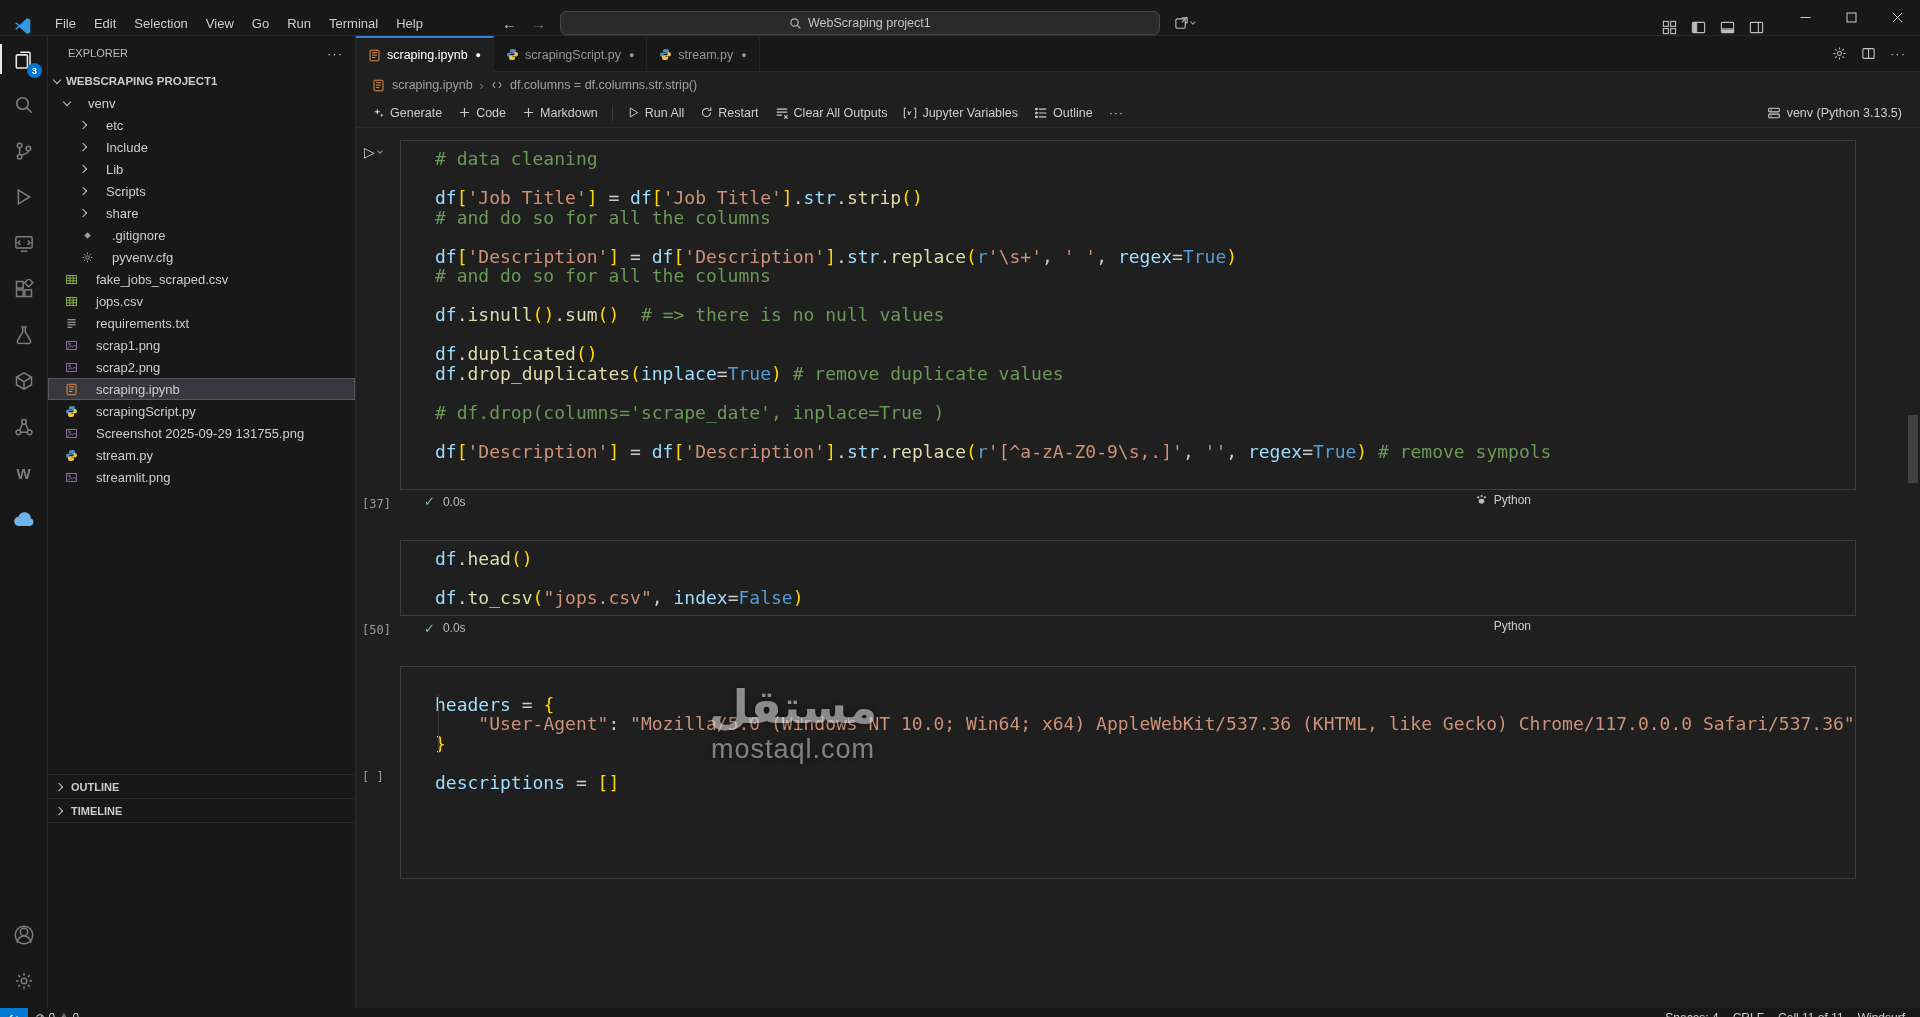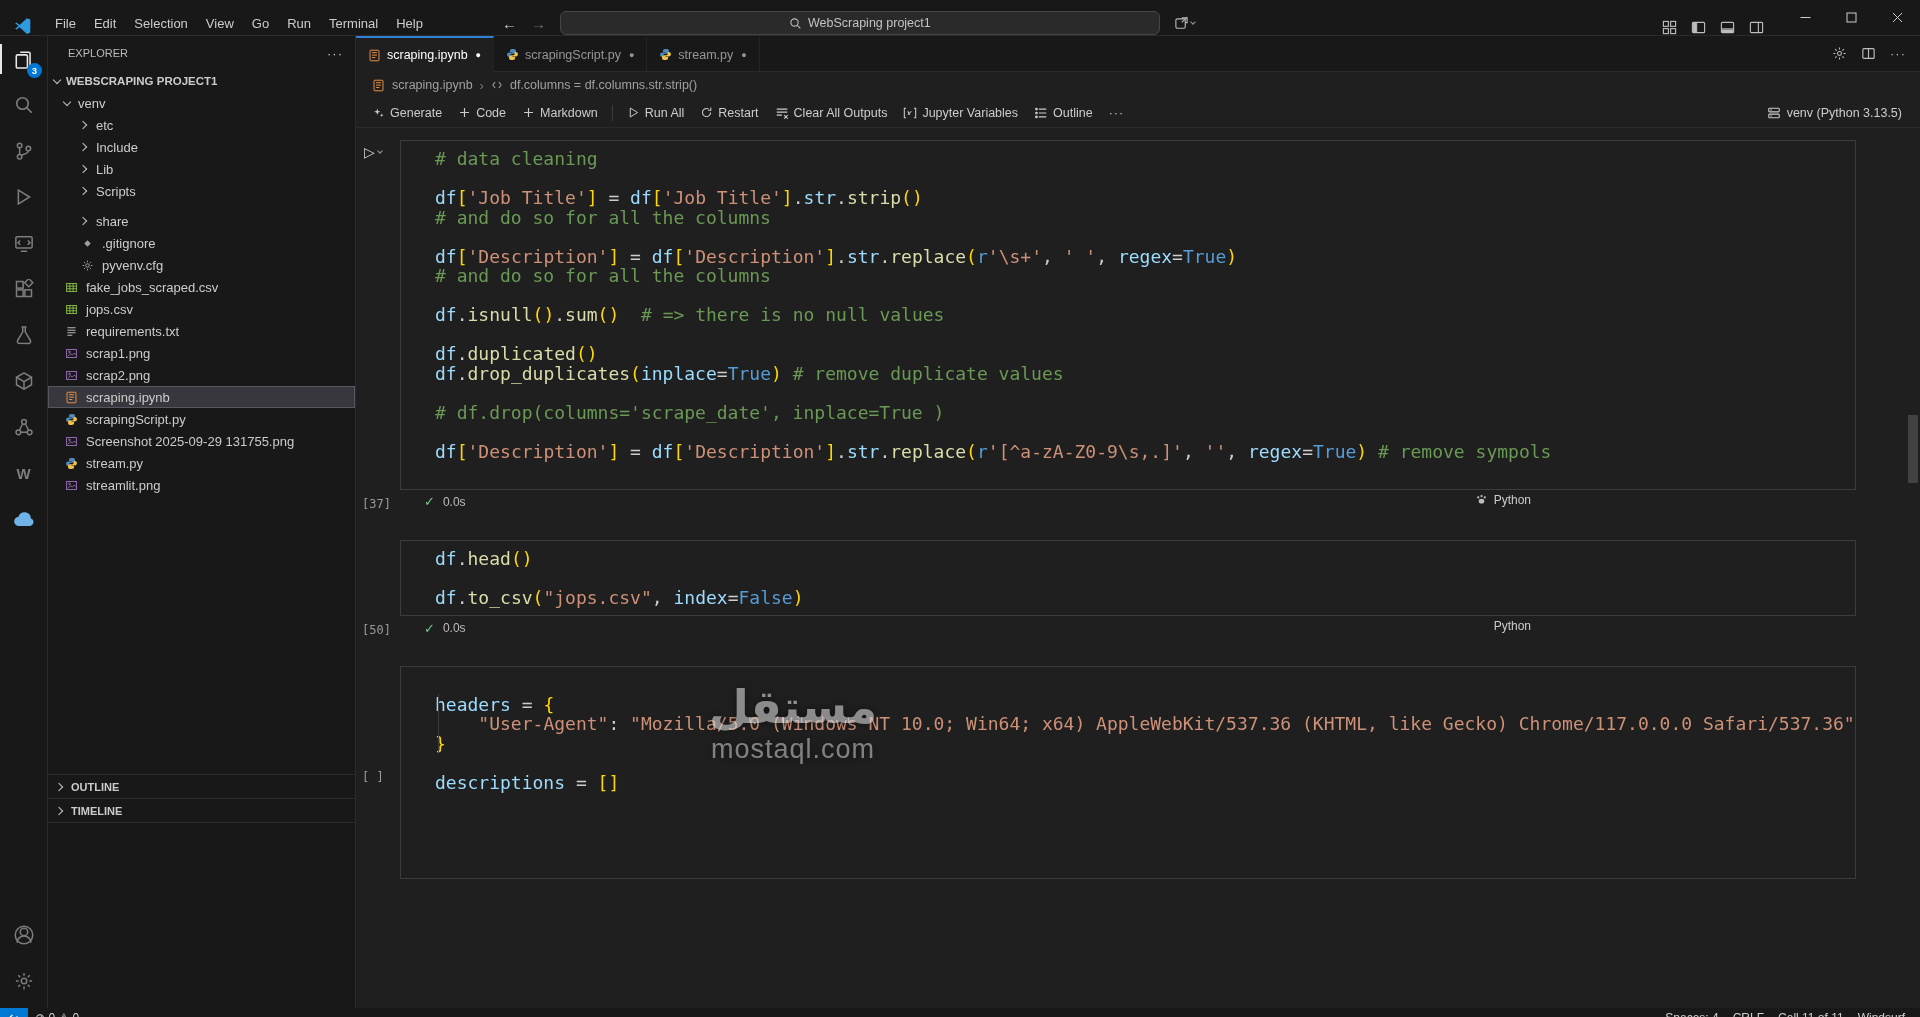--- a/index.html
+++ b/index.html
@@ -36,7 +36,7 @@
   .sb-header .dots{margin-left:auto;letter-spacing:1px;color:#cccccc;font-size:13px;cursor:pointer}
   .sb-project{height:22px;display:flex;align-items:center;gap:6px;padding-left:6px;font-weight:bold;font-size:11.5px;color:#cccccc;cursor:pointer}
   .tree{flex:0 0 auto}
-  .trow{height:22px;display:flex;align-items:center;gap:8px;color:#cccccc;cursor:pointer;white-space:nowrap}
+  .trow{height:22px;display:flex;align-items:center;gap:18px;color:#cccccc;cursor:pointer;white-space:nowrap}
   .trow.sel{background:#37373d;outline:1px solid#55585e;outline-offset:-1px}
   .fic{width:14px;display:flex;justify-content:center}
   .chev{width:6px;height:6px;border-right:1.4px solid #c5c5c5;border-bottom:1.4px solid #c5c5c5;display:inline-block;flex:none}

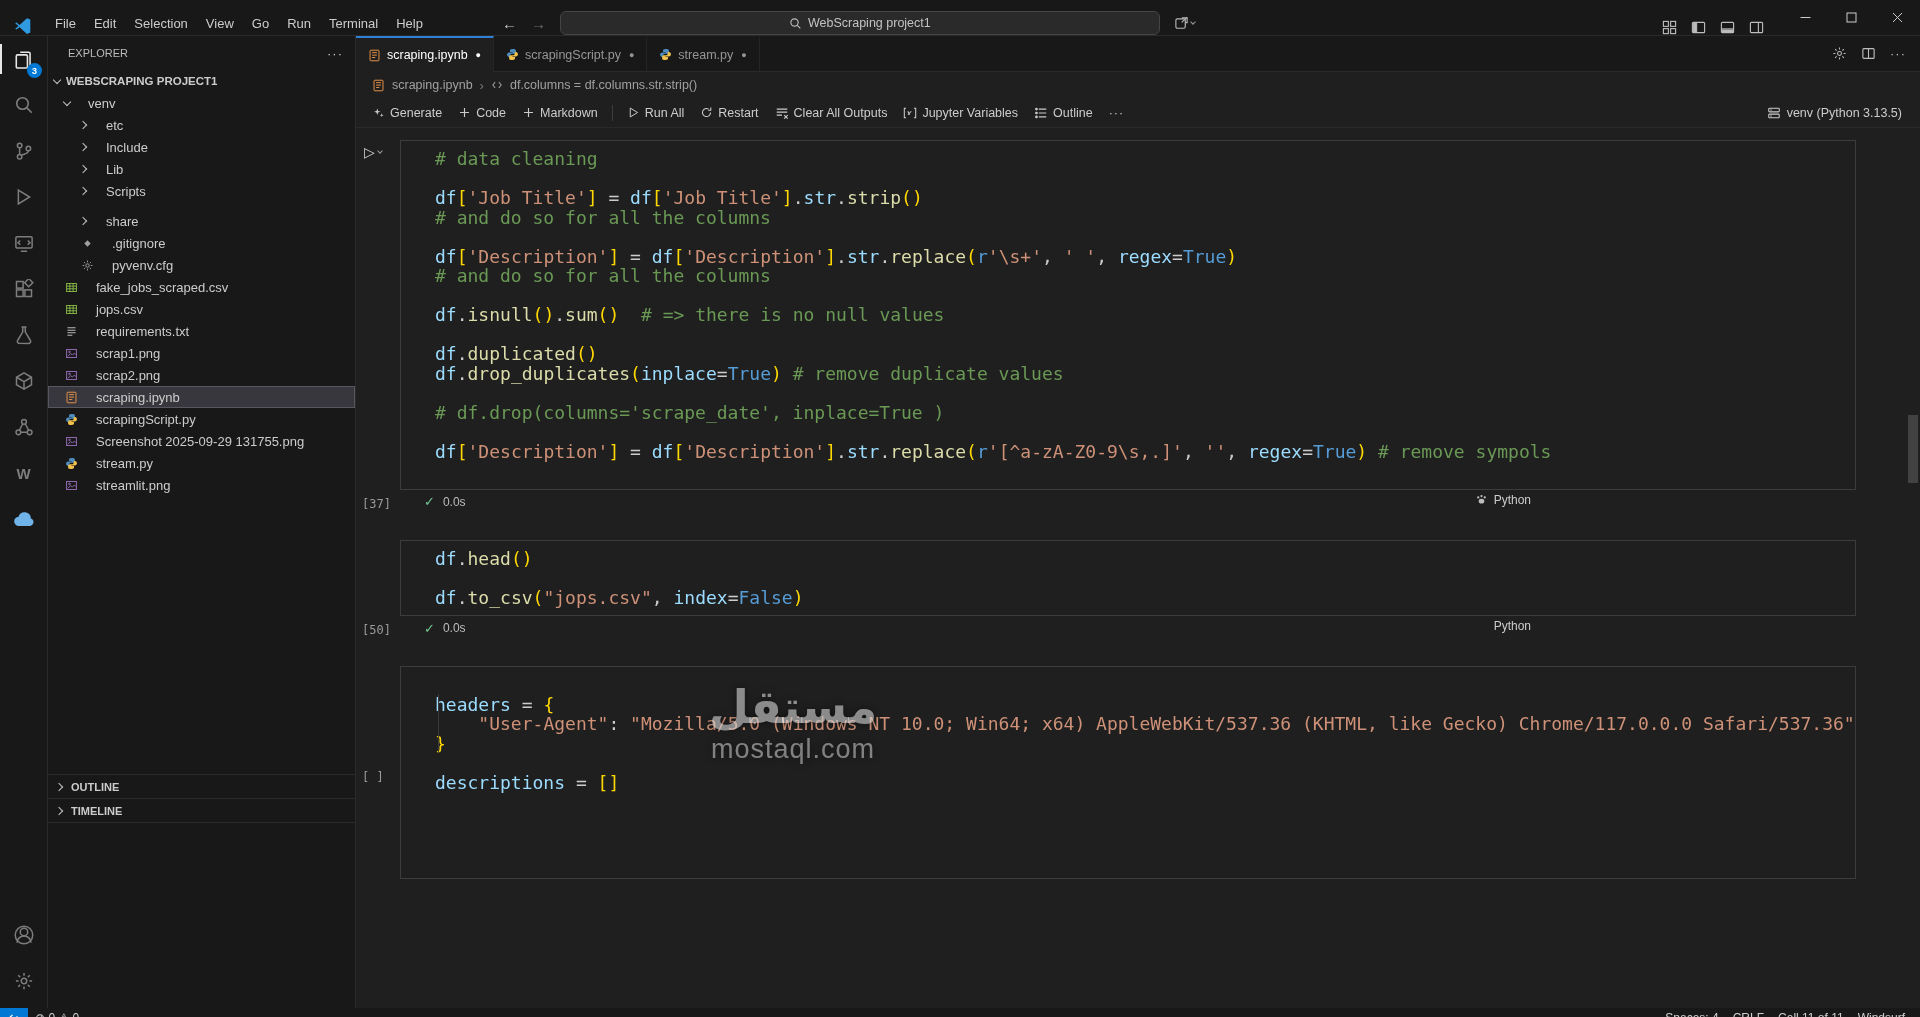--- a/index.html
+++ b/index.html
@@ -300,7 +300,7 @@
           <span class="chev right"></span>
           <span class="tlabel">Scripts</span>
         </div>
-        <div class="trow" style="padding-left: 32px; margin-top: 8px;">
+        <div class="trow" style="padding-left: 32px;">
           <span class="chev right"></span>
           <span class="tlabel">share</span>
         </div>

